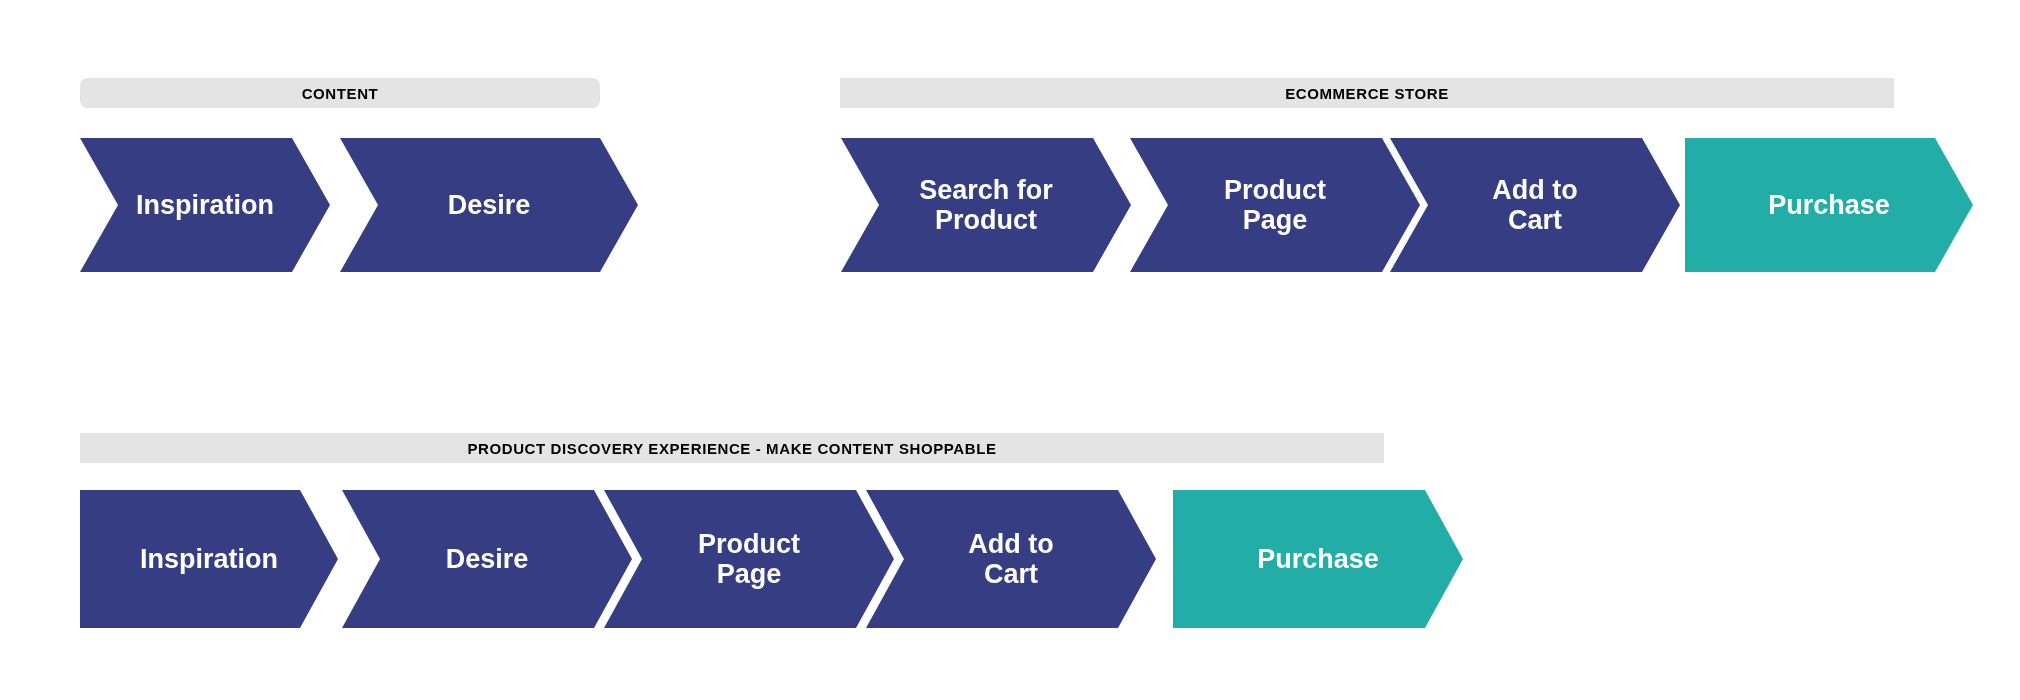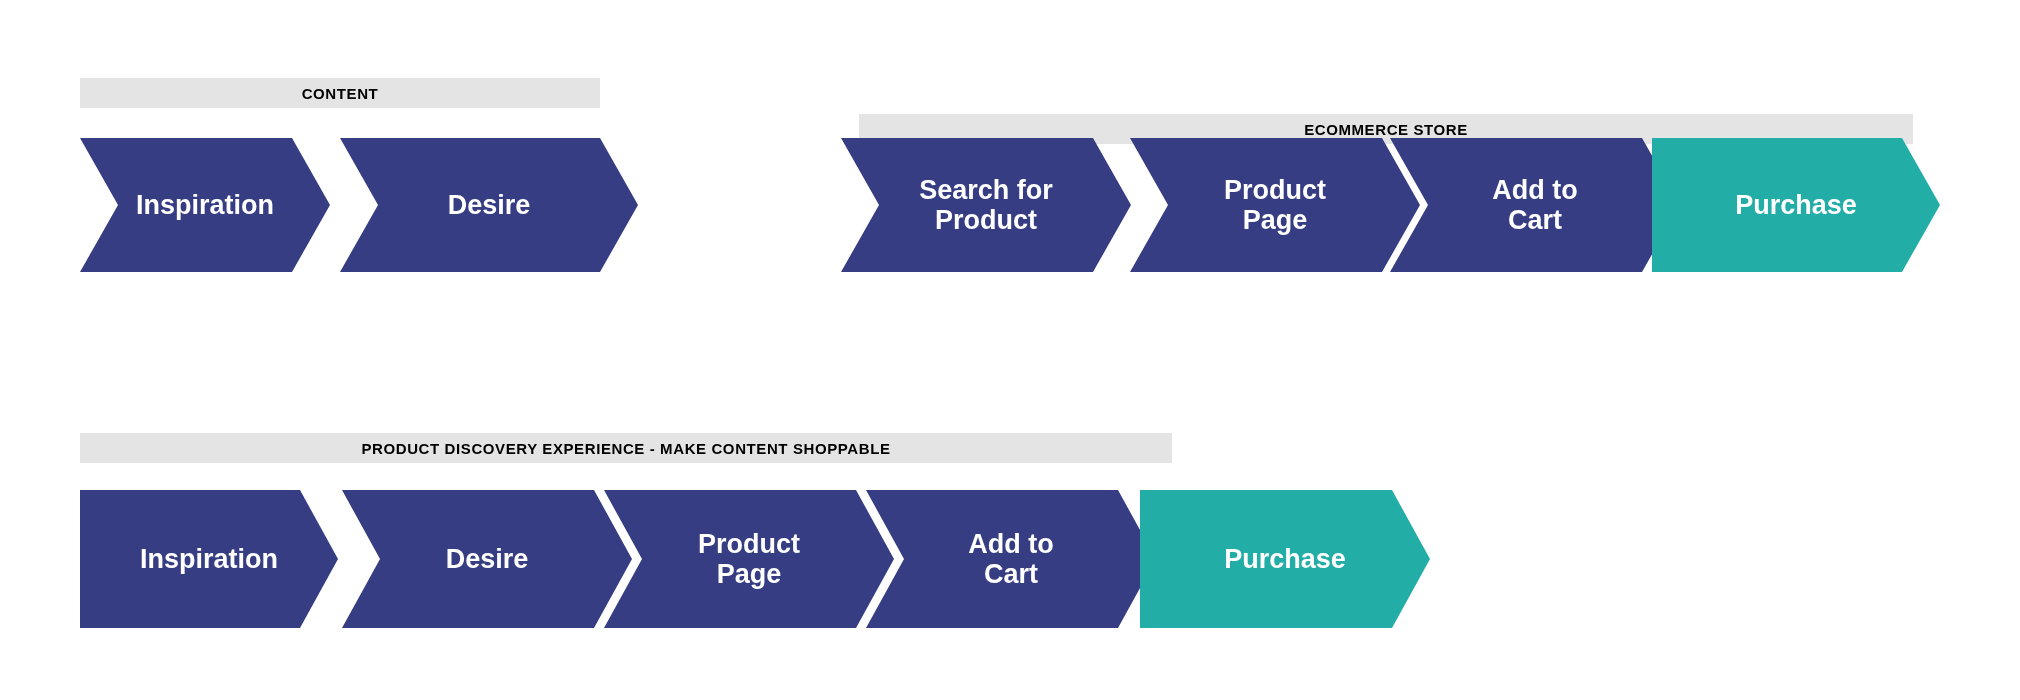--- a/index.html
+++ b/index.html
@@ -41,7 +41,7 @@
     font-family: "Liberation Sans", sans-serif;
   }
 
-  #band-content   { left: 80px;  top: 78px;  width: 520px; }
+  #band-content   { left: 80px;  top: 78px;  width: 520px; border-radius: 7px; }
   #band-ecommerce { left: 859px; top: 78px;  width: 1054px; margin-top: 36px; }
   #band-discovery { left: 80px;  top: 433px; width: 1092px; }
 

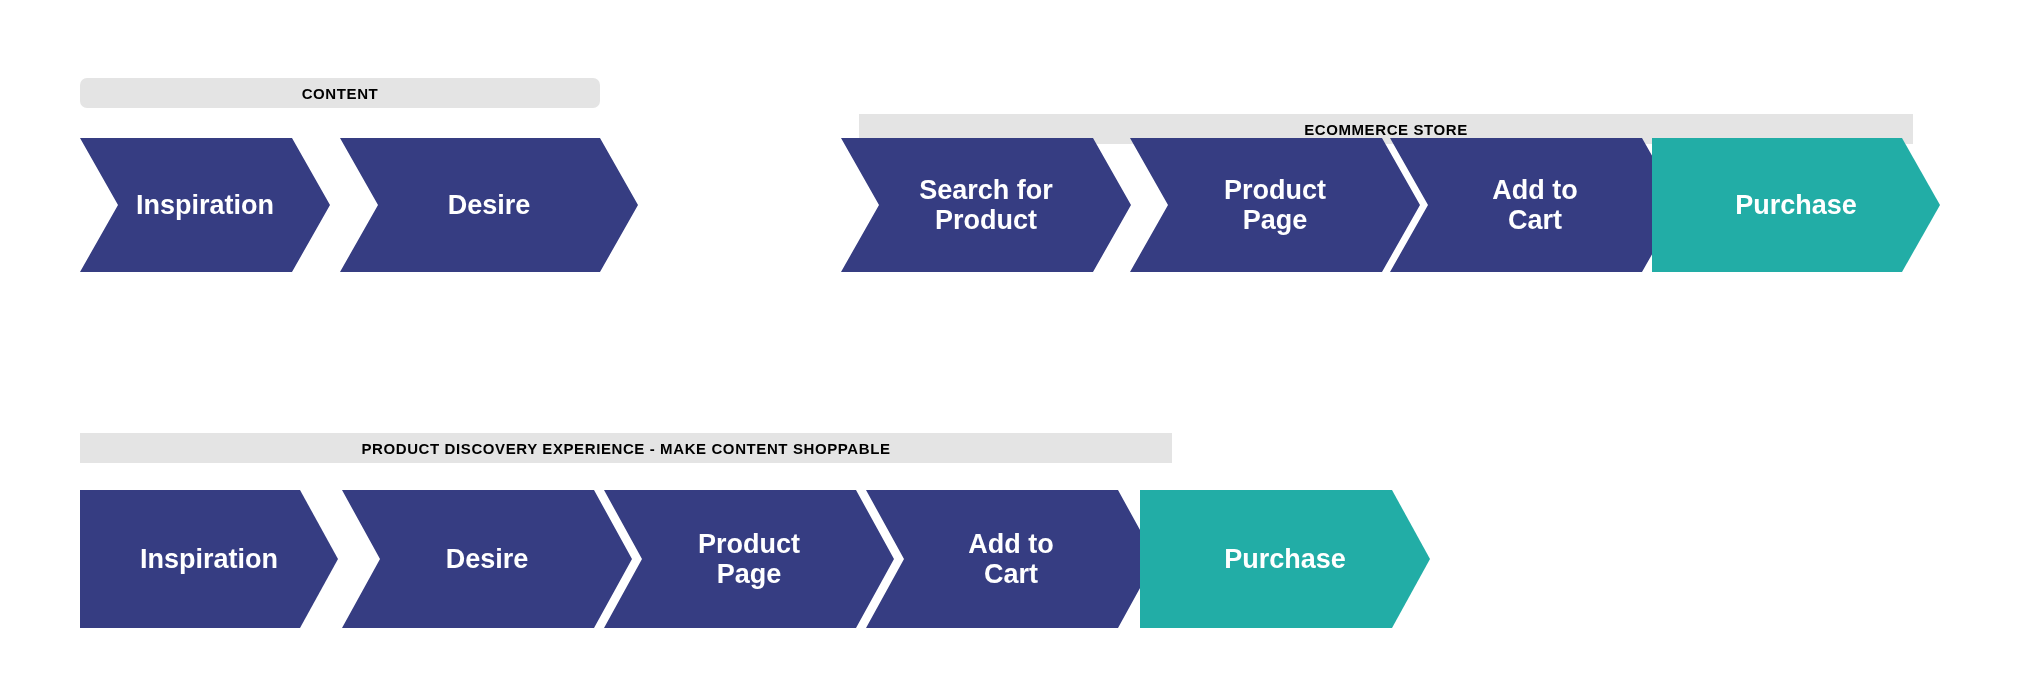--- a/index.html
+++ b/index.html
@@ -42,7 +42,7 @@
   }
 
   #band-content   { left: 80px;  top: 78px;  width: 520px; border-radius: 7px; }
-  #band-ecommerce { left: 859px; top: 78px;  width: 1054px; margin-top: 36px; }
+  #band-ecommerce { left: 840px; top: 78px;  width: 1054px; }
   #band-discovery { left: 80px;  top: 433px; width: 1092px; }
 
   

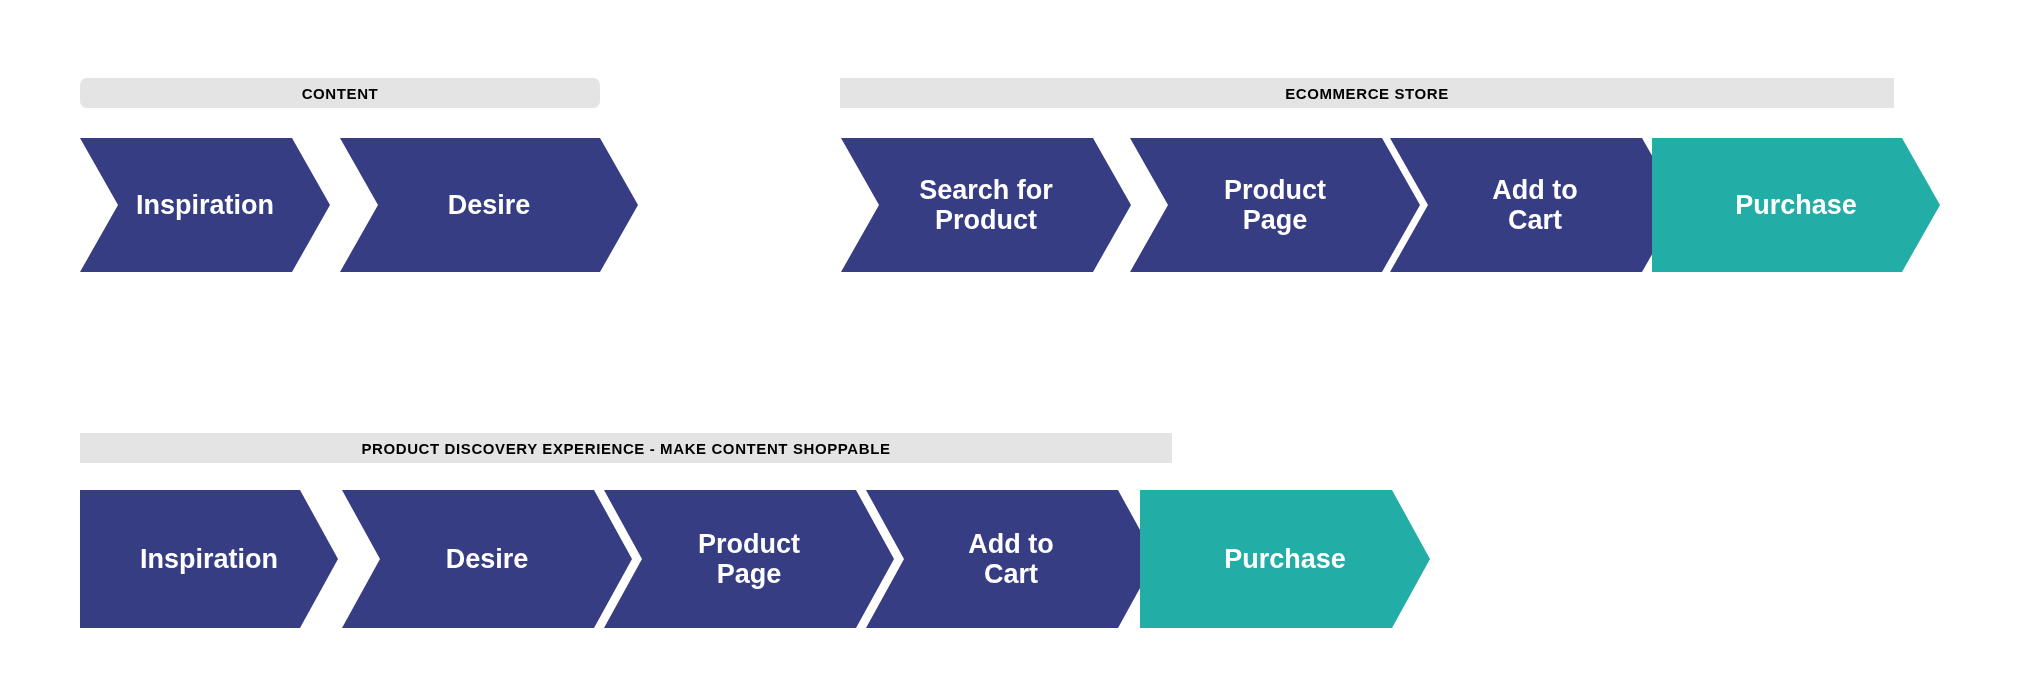--- a/index.html
+++ b/index.html
@@ -95,7 +95,7 @@
   }
 
   .navy { background: #363d82; }
-  .teal { background: #22ada6; }
+  .teal { background: #22ada6; margin-left: 33px; }
 
   
   #question-callout {

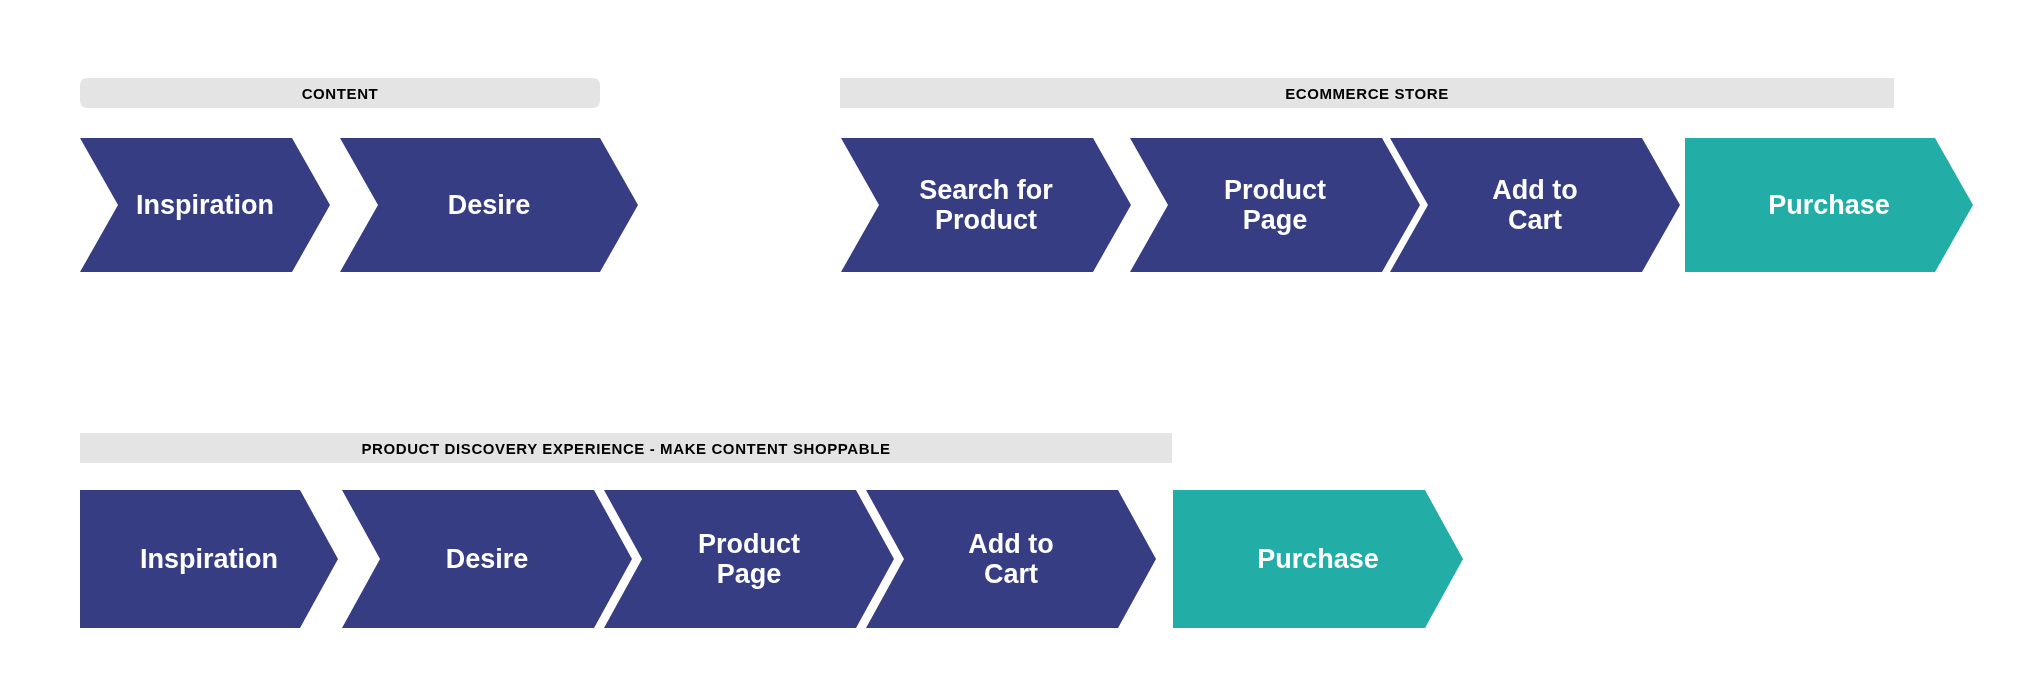--- a/index.html
+++ b/index.html
@@ -43,7 +43,7 @@
 
   #band-content   { left: 80px;  top: 78px;  width: 520px; border-radius: 7px; }
   #band-ecommerce { left: 840px; top: 78px;  width: 1054px; }
-  #band-discovery { left: 80px;  top: 433px; width: 1092px; }
+  #band-discovery { left: 80px;  top: 433px; width: 1304px; }
 
   
   .row {

